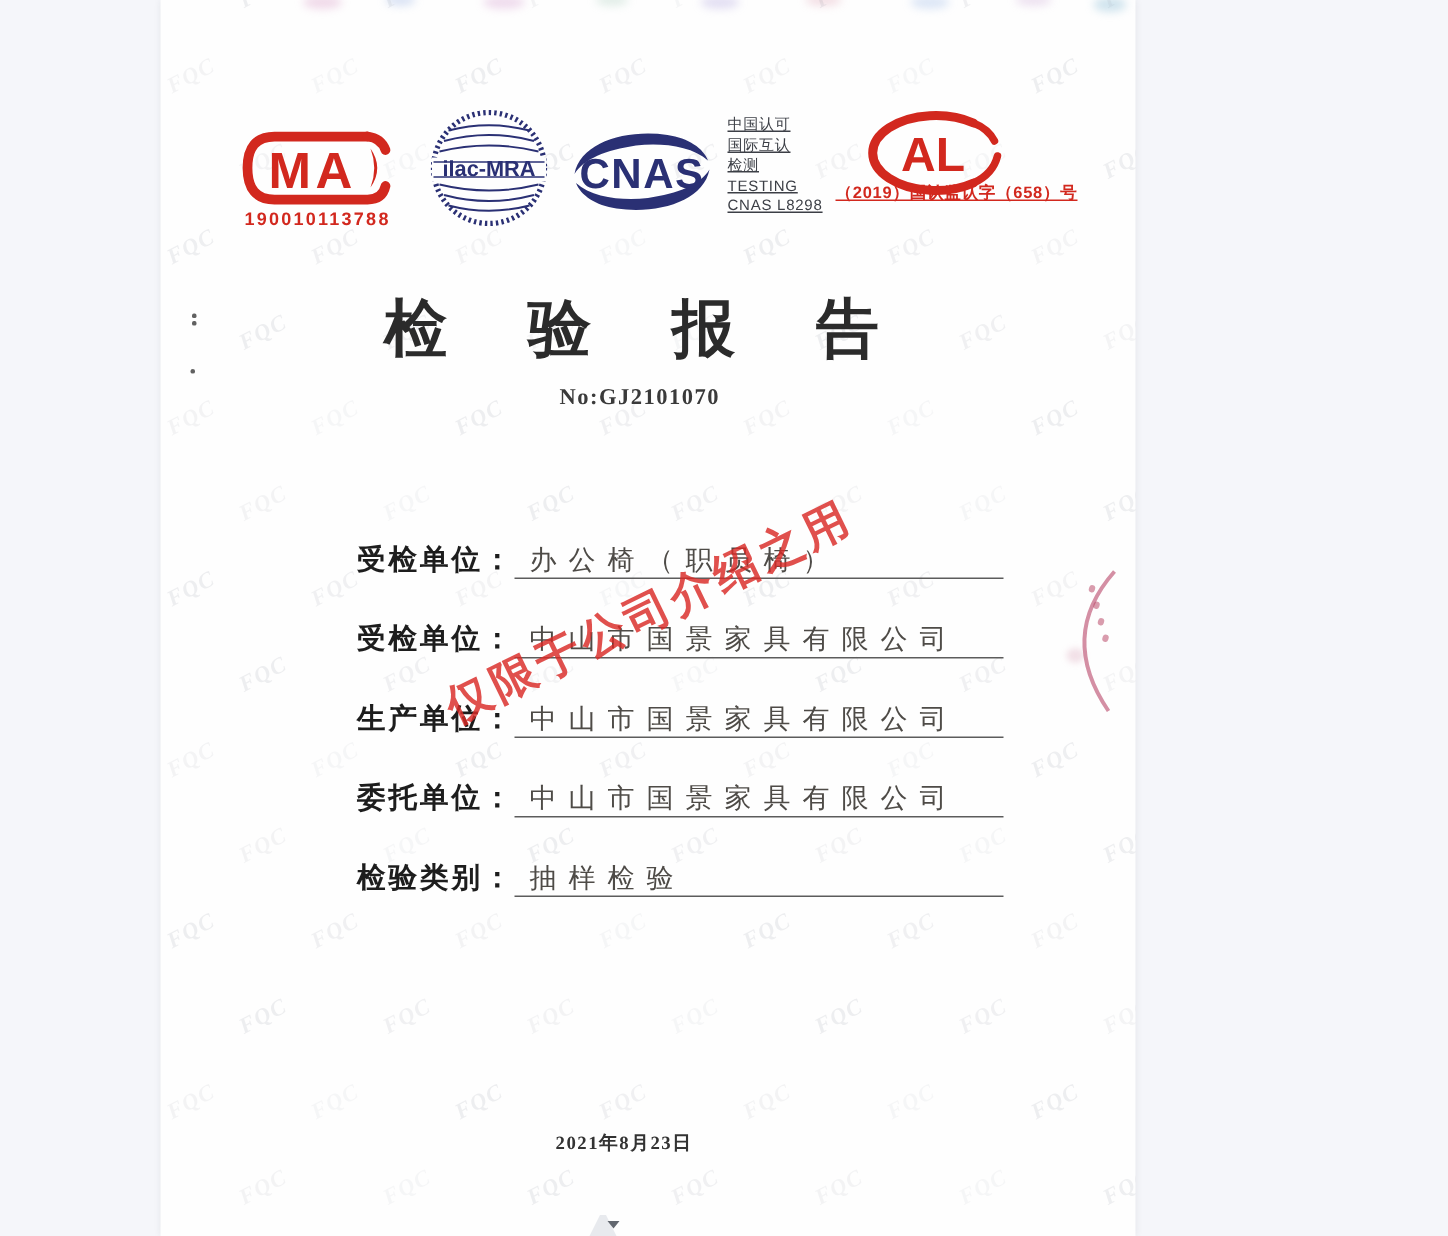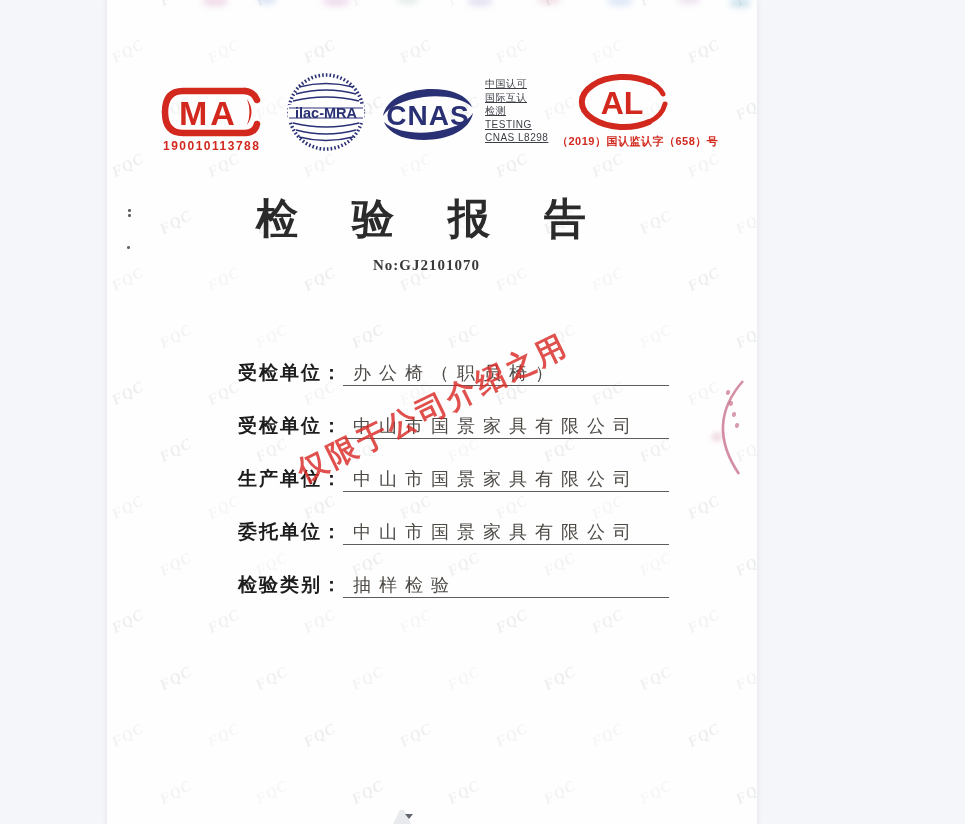--- a/index.html
+++ b/index.html
@@ -29,7 +29,7 @@
   .logo-num { position:absolute; color:#d2281e; font-weight:700;
               font-family:"Liberation Sans",sans-serif; white-space:nowrap; }
   .cma-num { left:56px; top:139px; font-size:12px; letter-spacing:1.5px;text-align:right; }
-  .cal-num { left:450px; top:134px; font-size:11px; letter-spacing:0.5px; }
+  .cal-num { left:450px; top:121px; font-size:11px; letter-spacing:0.5px;text-decoration:underline; }
 
   .accred { position:absolute; left:378px; top:77px; color:#3c3f46;
             font-size:10px; line-height:13.5px; letter-spacing:0.5px; }

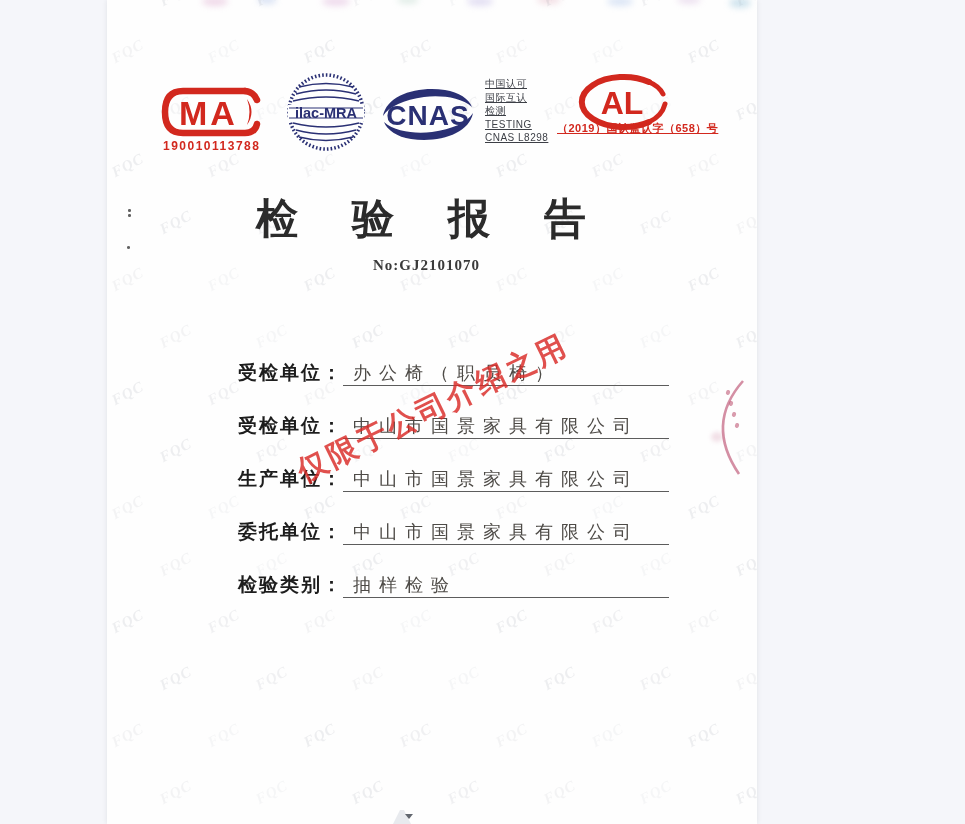--- a/index.html
+++ b/index.html
@@ -288,6 +288,7 @@
       <span class="fvalue">抽样检验</span>
     </div>
 
+    <div class="date">2021年8月23日</div>
 
     <div class="diag-wm">仅限于公司介绍之用</div>
 

